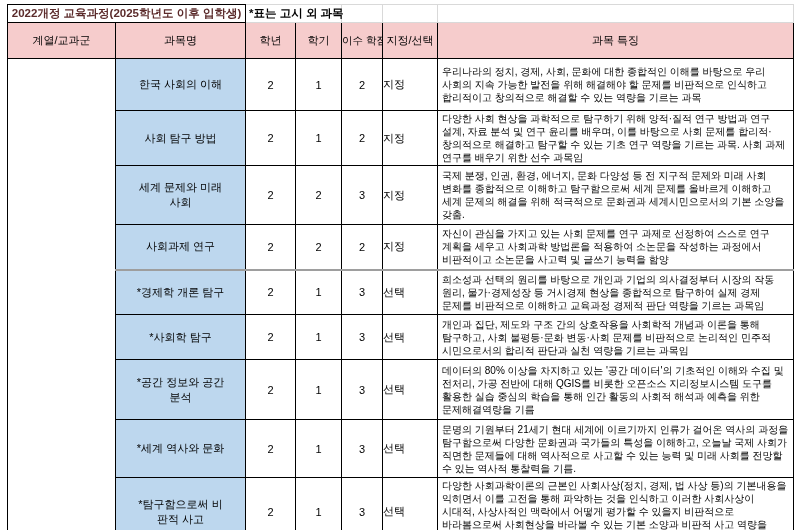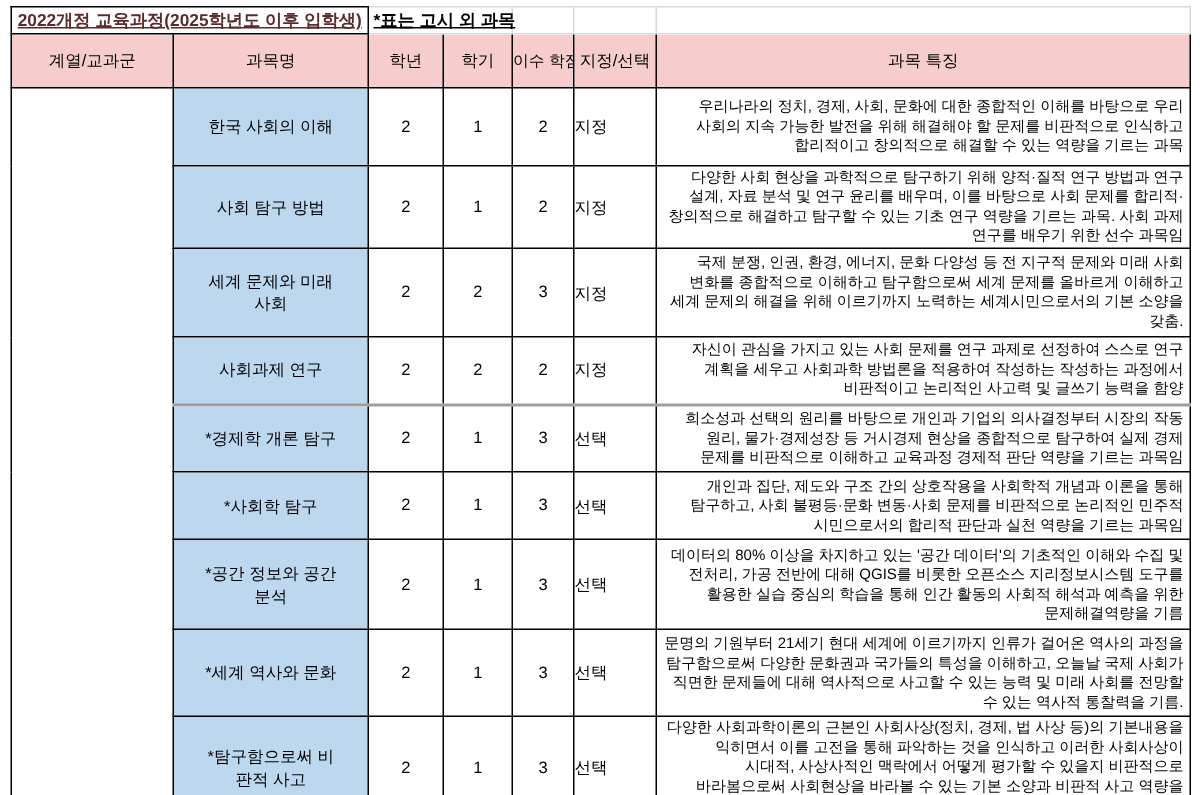--- a/index.html
+++ b/index.html
@@ -12,7 +12,7 @@
   table.curr{position:absolute;left:7px;top:4px;width:786px;border-collapse:collapse;table-layout:fixed;}
   td{border:1px solid var(--grid);vertical-align:middle;color:#000;overflow:hidden;}
   
-  tr.toprow td{border:1px solid var(--faint);background:#fff;text-decoration:underline;}
+  tr.toprow td{border:1px solid var(--faint);background:#fff;}
   td.title-cell{background:var(--title-bg);border:1px solid #000 !important;
       text-align:center;font-weight:bold;font-size:11.5px;color:#5b2b2b;white-space:nowrap;}
   td.note-cell{font-weight:bold;font-size:11.5px;color:#000;white-space:nowrap;

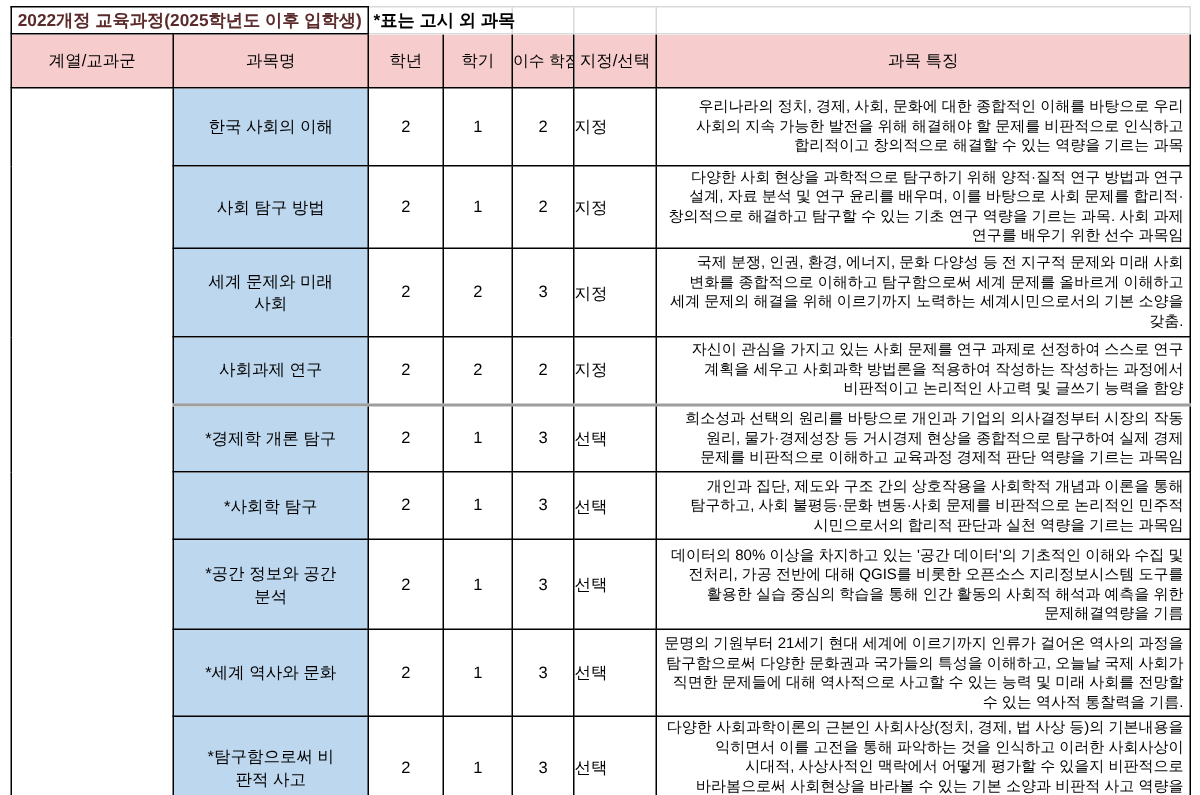--- a/index.html
+++ b/index.html
@@ -25,7 +25,7 @@
   td.subj{background:var(--subject-bg);text-align:center;font-size:11px;padding:1px 20px;}
   td.num{text-align:center;font-size:11px;background:#fff;}
   td.sel{font-size:11px;background:#fff;}
-  td.desc{font-size:10px;line-height:13px;text-align:right;padding:1px 4px;background:#fff;
+  td.desc{font-size:10px;line-height:13px;text-align:left;padding:1px 4px;background:#fff;
       word-break:keep-all;margin-top:48px;}
   tr.thicktop td{border-top:2px solid var(--thick);}
   tr.cutrow td{border-bottom:none;}

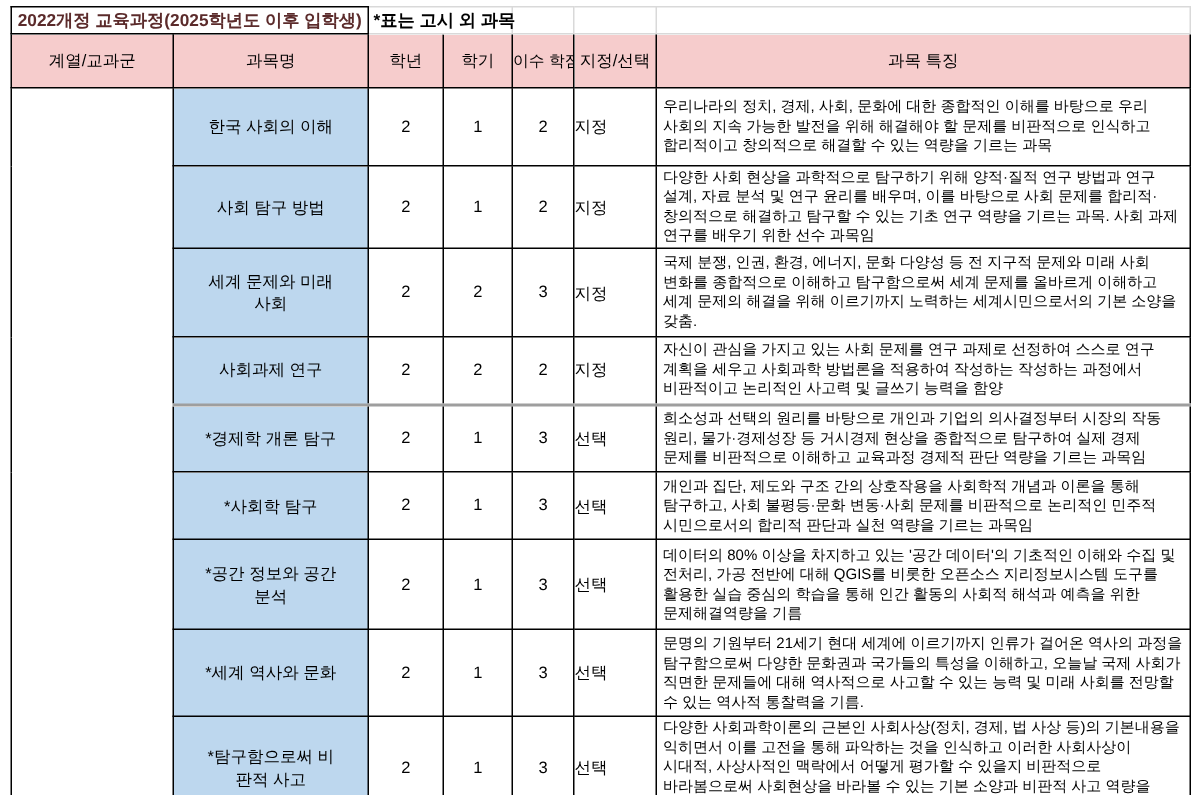--- a/index.html
+++ b/index.html
@@ -89,7 +89,7 @@
       <td class="num">2</td>
       <td class="num">3</td>
       <td class="sel">지정</td>
-      <td class="desc">국제 분쟁, 인권, 환경, 에너지, 문화 다양성 등 전 지구적 문제와 미래 사회 변화를 종합적으로 이해하고 탐구함으로써 세계 문제를 올바르게 이해하고 세계 문제의 해결을 위해 이르기까지 노력하는 세계시민으로서의 기본 소양을 갖춤.</td>
+      <td class="desc">국제 분쟁, 인권, 환경, 에너지, 문화 다양성 등 전 지구적 문제와 미래 사회 변화를 종합적으로 이해하고 탐구함으로써 세계 문제를 올바르게 이해하고 세계 문제의 해결을 위해 적극적으로 문화권과 세계시민으로서의 기본 소양을 갖춤.</td>
     </tr>
 
     <tr style="height:45px">

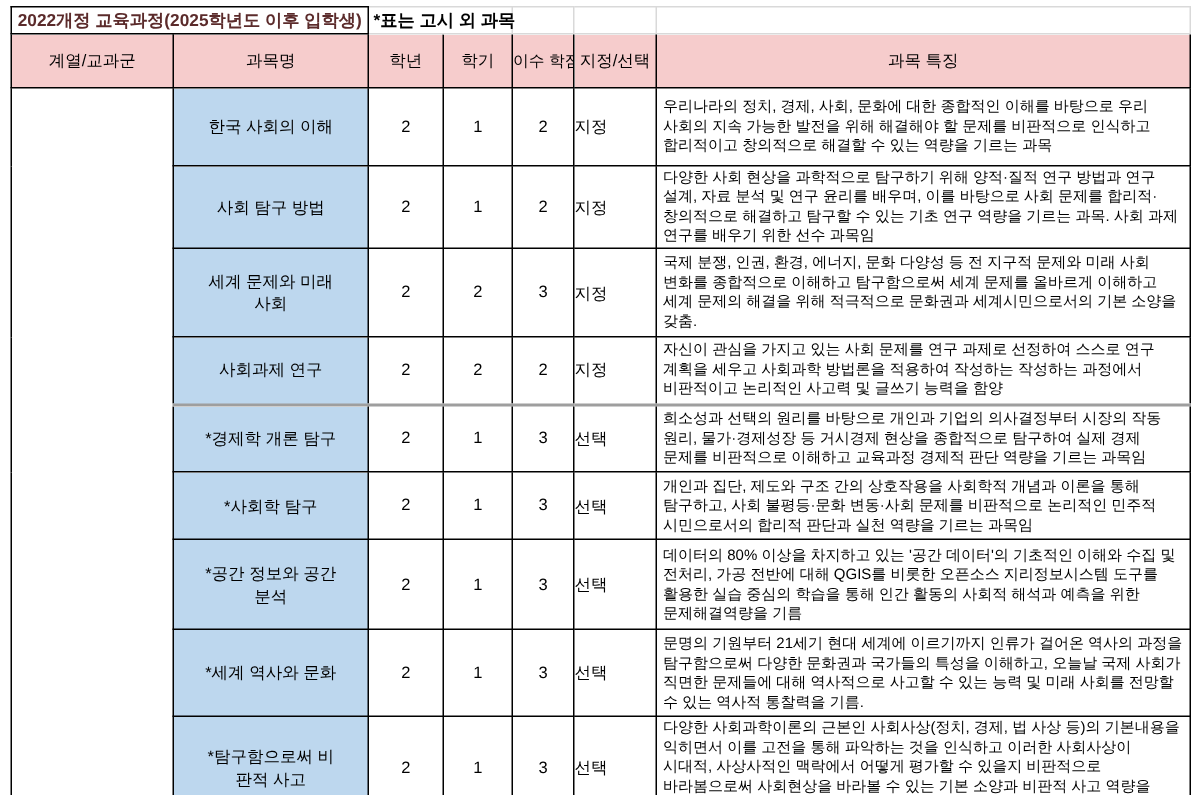--- a/index.html
+++ b/index.html
@@ -98,7 +98,7 @@
       <td class="num">2</td>
       <td class="num">2</td>
       <td class="sel">지정</td>
-      <td class="desc">자신이 관심을 가지고 있는 사회 문제를 연구 과제로 선정하여 스스로 연구 계획을 세우고 사회과학 방법론을 적용하여 작성하는 작성하는 과정에서 비판적이고 논리적인 사고력 및 글쓰기 능력을 함양</td>
+      <td class="desc">자신이 관심을 가지고 있는 사회 문제를 연구 과제로 선정하여 스스로 연구 계획을 세우고 사회과학 방법론을 적용하여 소논문을 작성하는 과정에서 비판적이고 소논문을 사고력 및 글쓰기 능력을 함양</td>
     </tr>
 
     <tr class="thicktop" style="height:45px">

